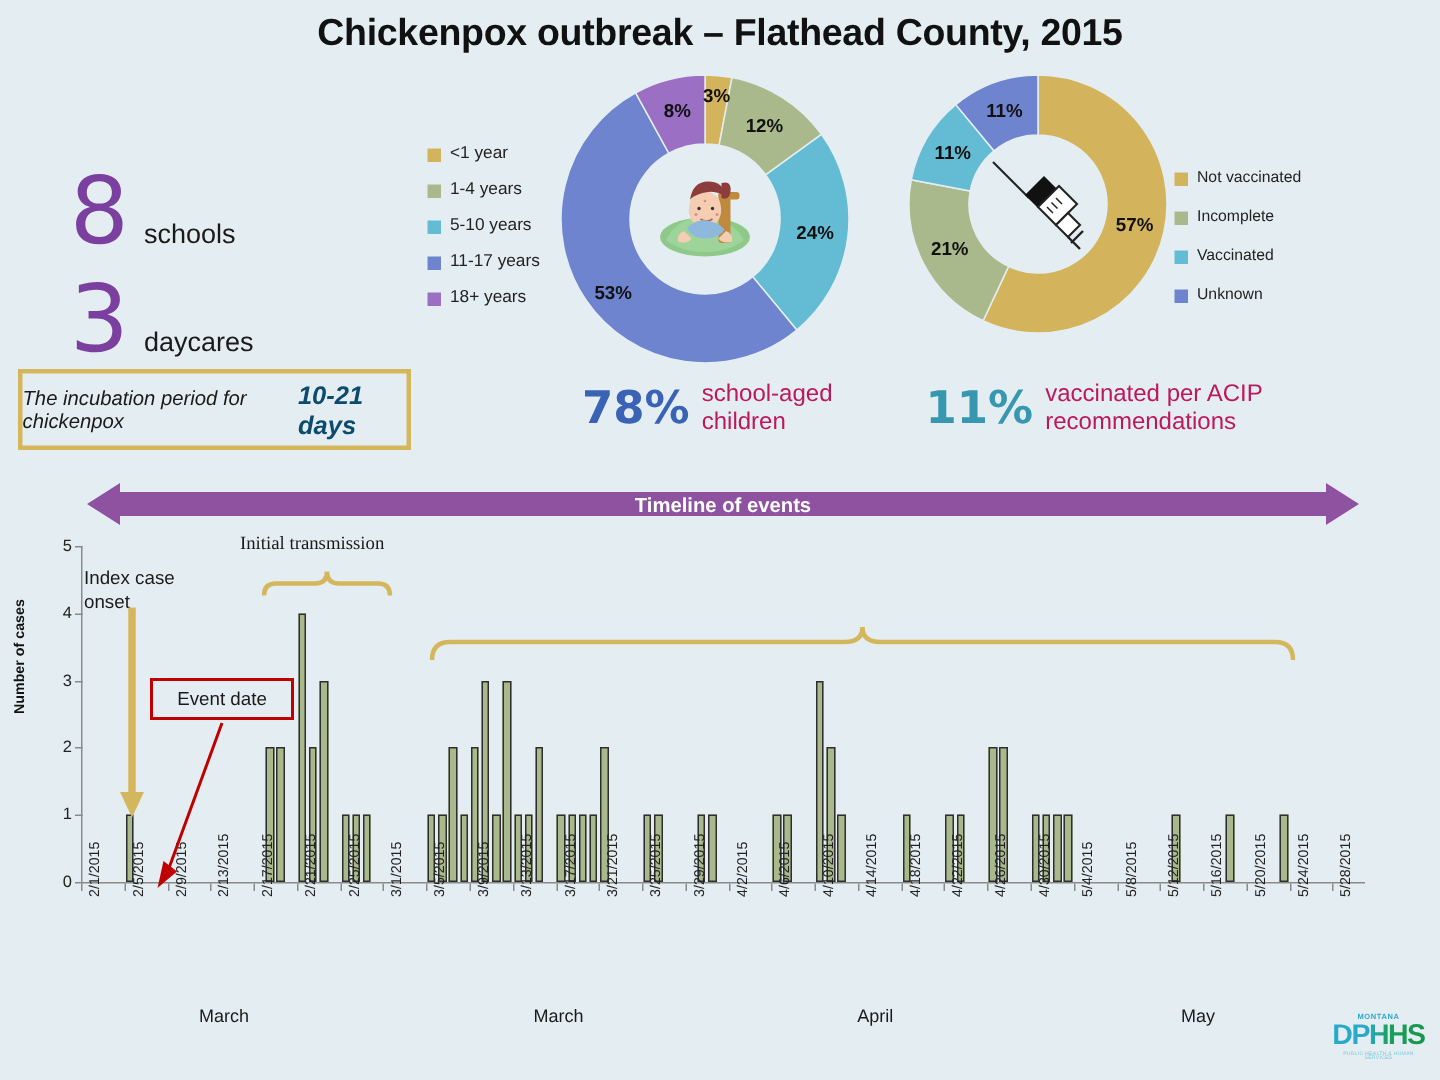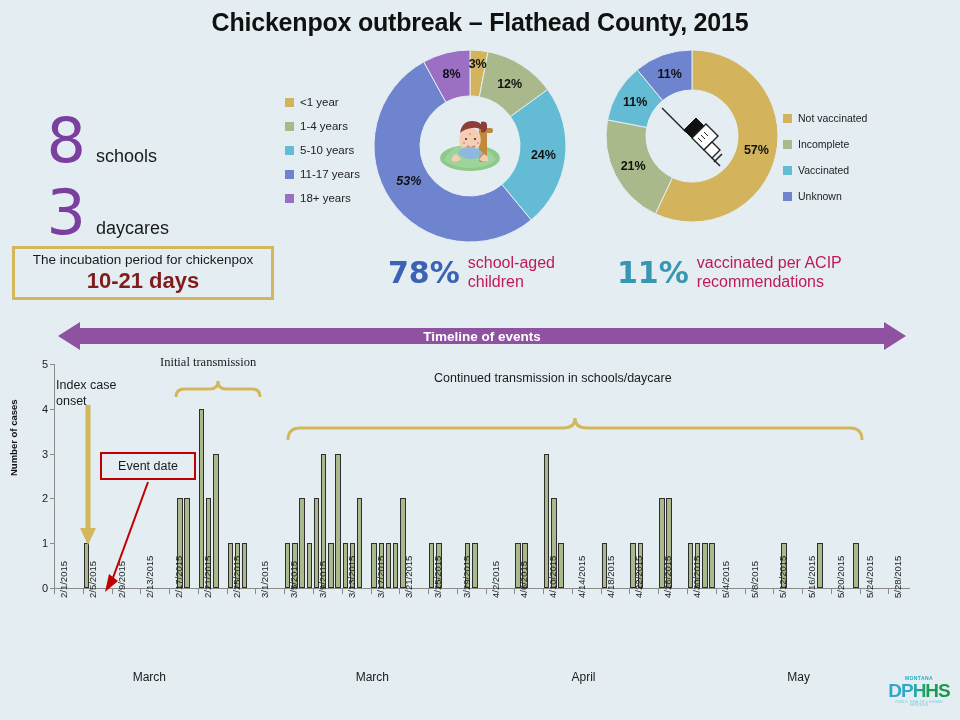--- a/index.html
+++ b/index.html
@@ -61,7 +61,7 @@
 
   
   .legend{position:absolute;}
-  .legend-row{display:flex;align-items:center;margin-bottom:11px;}
+  .legend-row{display:flex;align-items:flex-end;margin-bottom:11px;}
   .legend-sw{width:9px;height:9px;margin-right:6px;flex:0 0 auto;}
   .legend-tx{font-size:11.5px;color:#222;white-space:nowrap;}
   #legend-ages{left:285px;top:96px;}

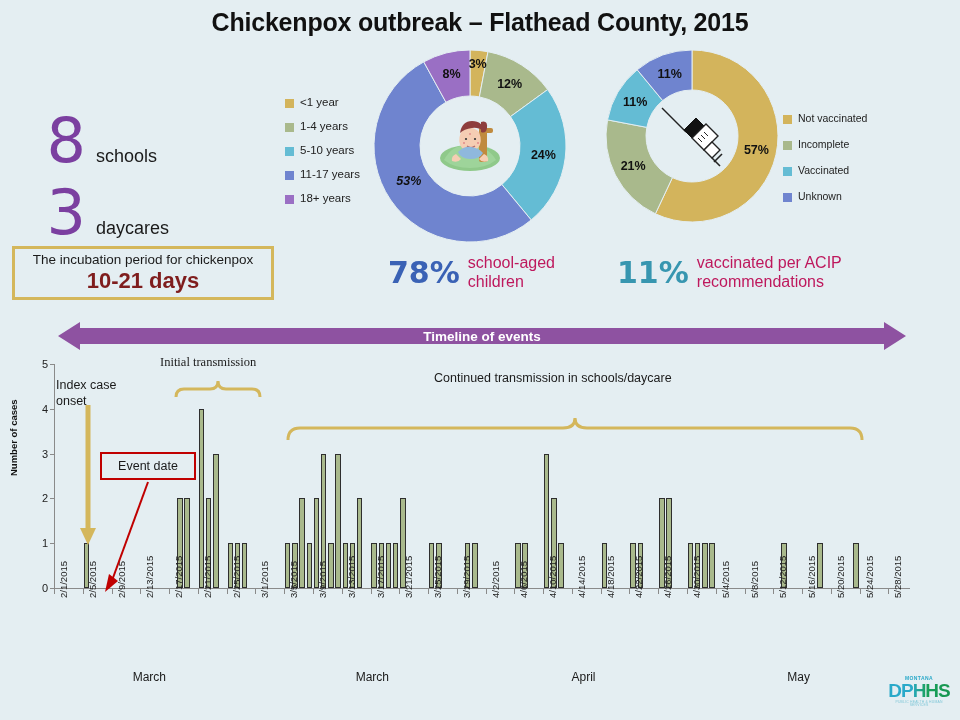--- a/index.html
+++ b/index.html
@@ -203,7 +203,7 @@
     <div class="slice-label" style="left: 105.717px; top: 16.3639px;">3%</div>
         <div class="slice-label" style="left: 137.651px; top: 35.5197px;">12%</div>
         <div class="slice-label" style="left: 171.416px; top: 107.275px;">24%</div>
-        <div class="slice-label" style="left: 36.796px; top: 133px; font-style: italic;">53%</div>
+        <div class="slice-label" style="left: 36.796px; top: 147px;">53%</div>
         <div class="slice-label" style="left: 79.5969px; top: 26.3248px;">8%</div>
       </div>
   </div>

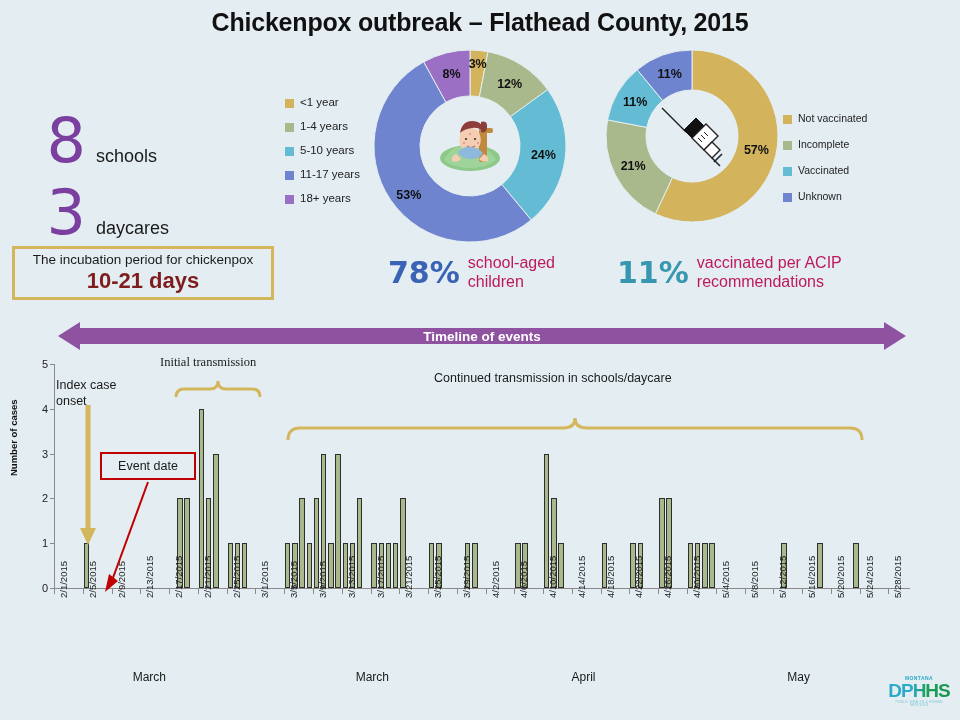--- a/index.html
+++ b/index.html
@@ -40,8 +40,9 @@
   #incubation{
     position:absolute;left:12px;top:246px;width:262px;height:54px;
     border:3px solid #d4b75c;background:#e4eef2;
-    display:flex;flex-direction:column;align-items:center;justify-content:center;
+    display:flex;flex-direction:row;align-items:center;justify-content:center;
     box-sizing:border-box;
+    font-style:italic;
   }
   #incubation .l1{font-size:13.5px;color:#1a1a1a;}
   #incubation .l2{font-size:22px;color:#7f1d1d;font-weight:bold;margin-top:1px;}

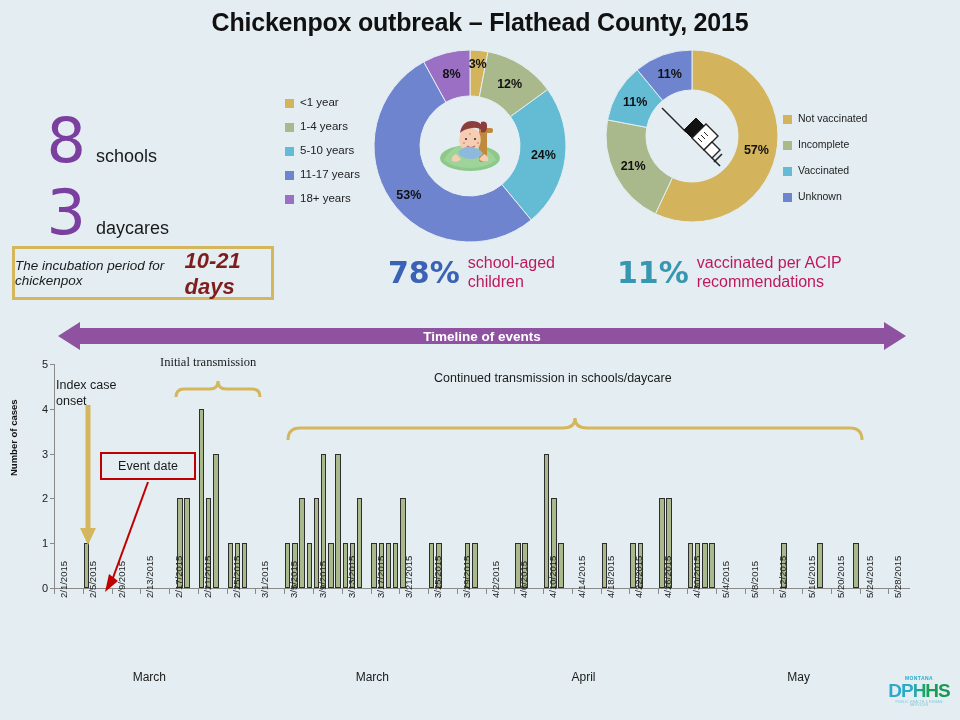--- a/index.html
+++ b/index.html
@@ -45,7 +45,7 @@
     font-style:italic;
   }
   #incubation .l1{font-size:13.5px;color:#1a1a1a;}
-  #incubation .l2{font-size:22px;color:#7f1d1d;font-weight:bold;margin-top:1px;}
+  #incubation .l2{font-size:17px;color:#0c4a6e;font-weight:bold;margin-top:1px;}
 
   
   .donut-wrap{position:absolute;}

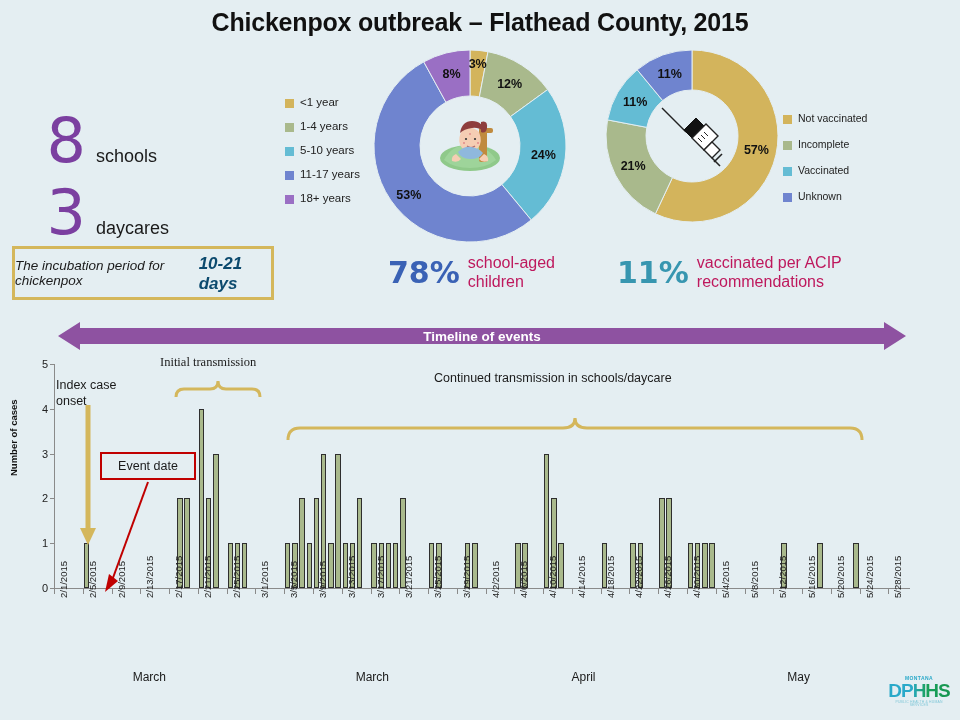--- a/index.html
+++ b/index.html
@@ -417,7 +417,6 @@
     <span>onset</span>
   </div>
   <div class="anno" id="anno-initial">Initial transmission</div>
-  <div class="anno" id="anno-continued">Continued transmission in schools/daycare</div>
   <div id="eventbox">Event date</div>
 
   <svg id="overlay" width="960" height="720" style="position:absolute;left:0;top:0;pointer-events:none;">

